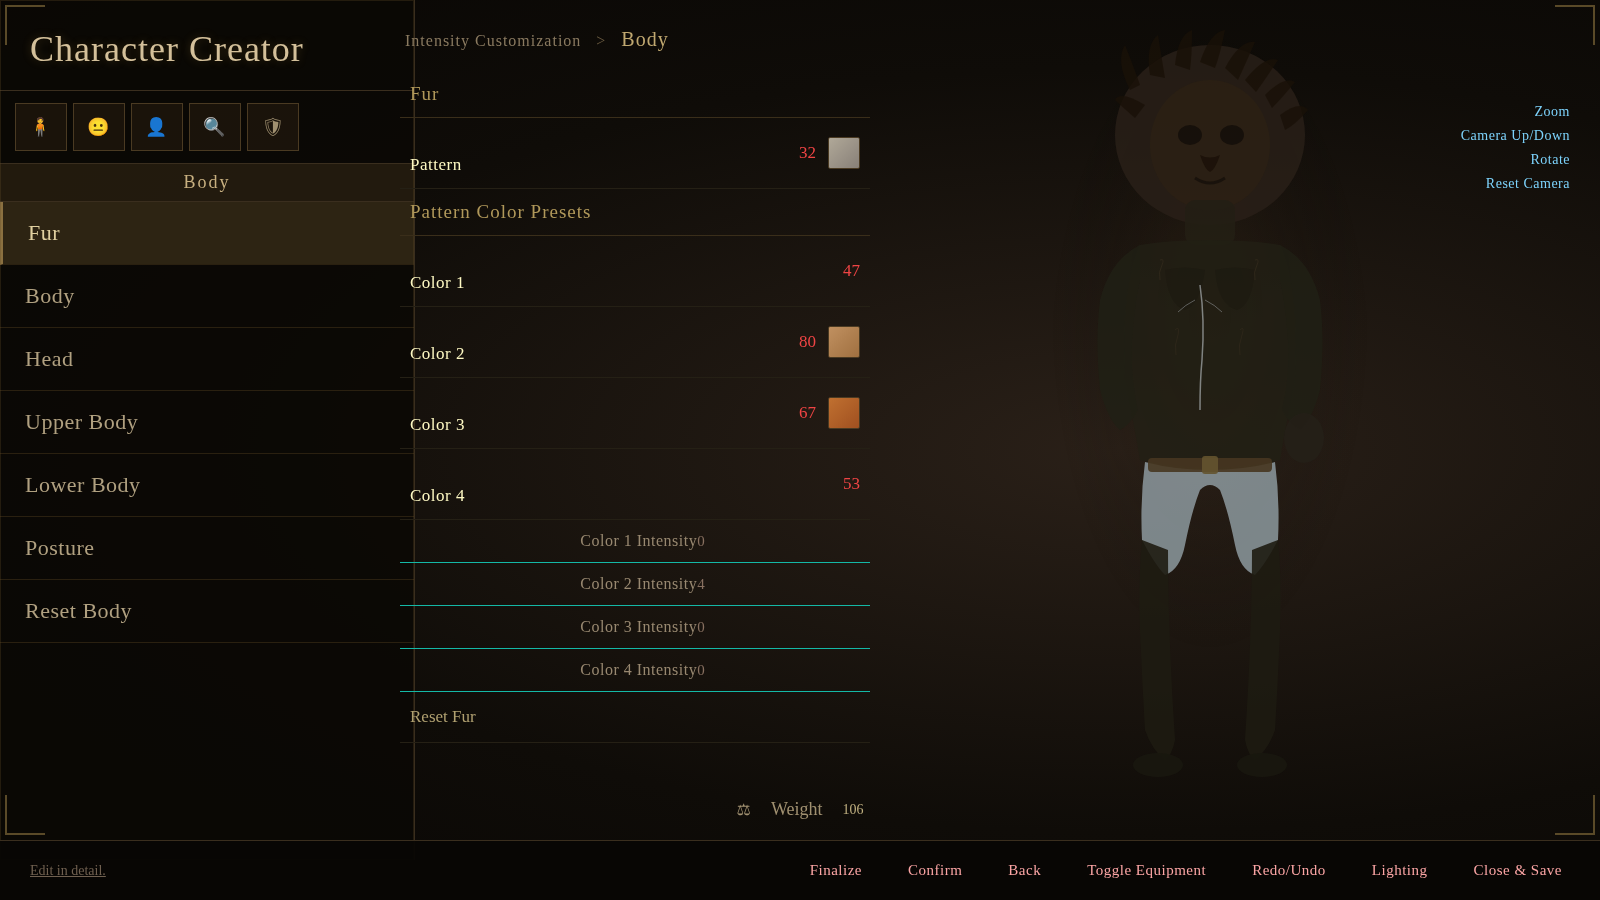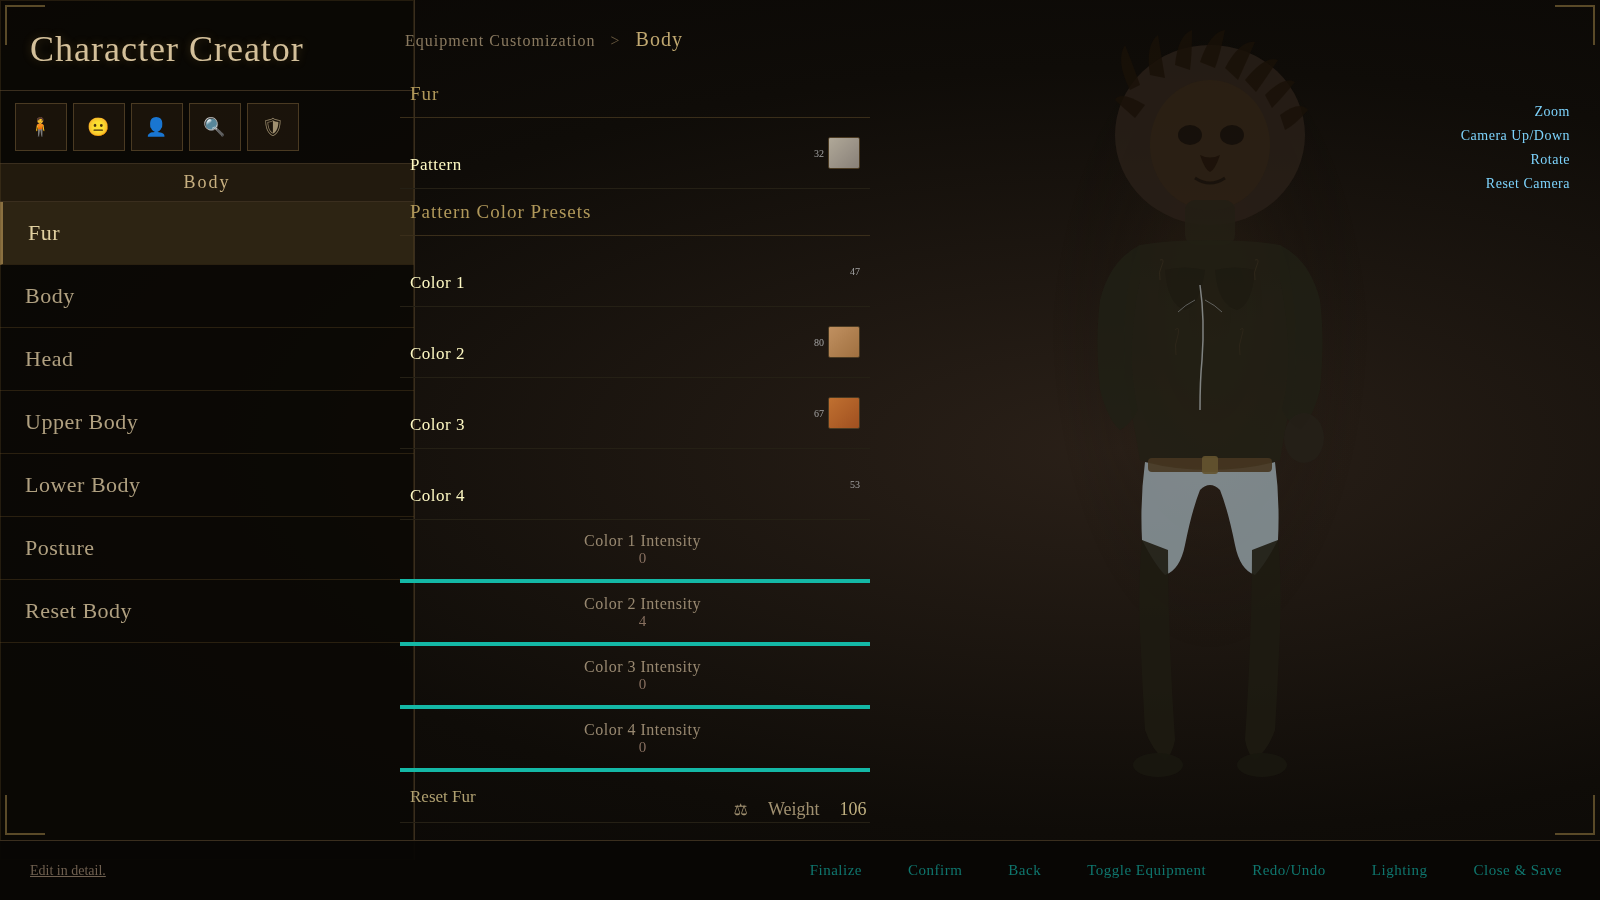--- a/index.html
+++ b/index.html
@@ -448,7 +448,7 @@
 <div class="main-panel">
 
   <div class="breadcrumb">
-    <span>Equipment Customization</span>
+    <span>Intensity Customization</span>
     <span class="separator">&gt;</span>
     <span class="current">Body</span>
   </div>

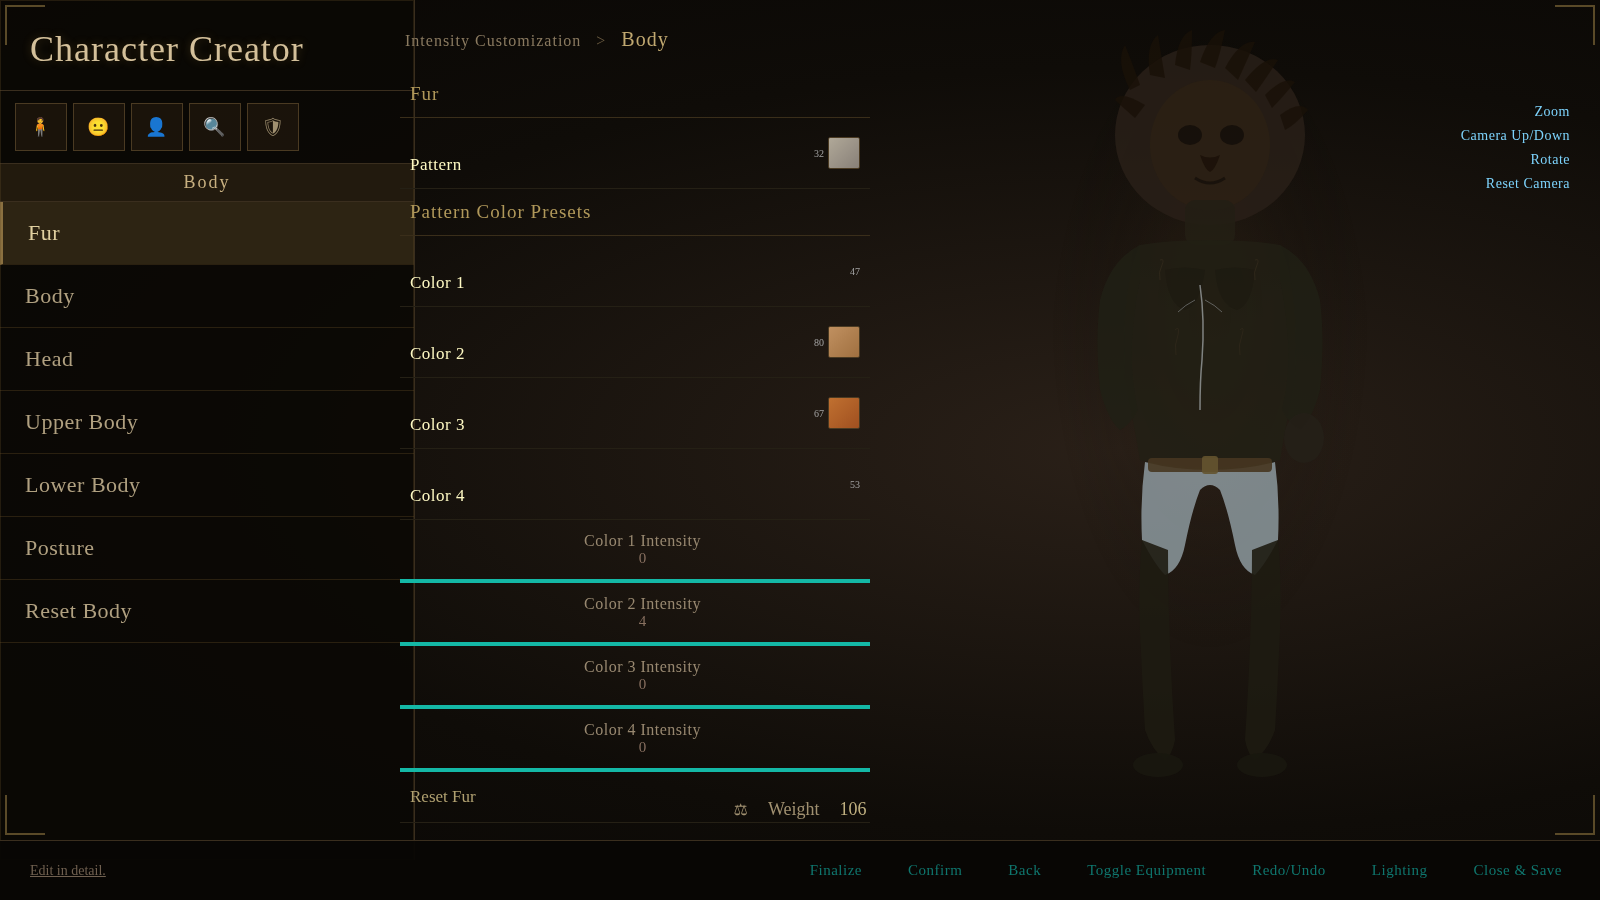--- a/index.html
+++ b/index.html
@@ -186,11 +186,11 @@
     }
 
     .list-item-value {
-      font-size: 10px;
-      color: #a3a3a3;
-      display: flex;
-      align-items: center;
-      gap: 4px;
+      font-size: 17px;
+      color: #ef4444;
+      display: flex;
+      align-items: center;
+      gap: 12px;
     }
 
     .color-swatch {

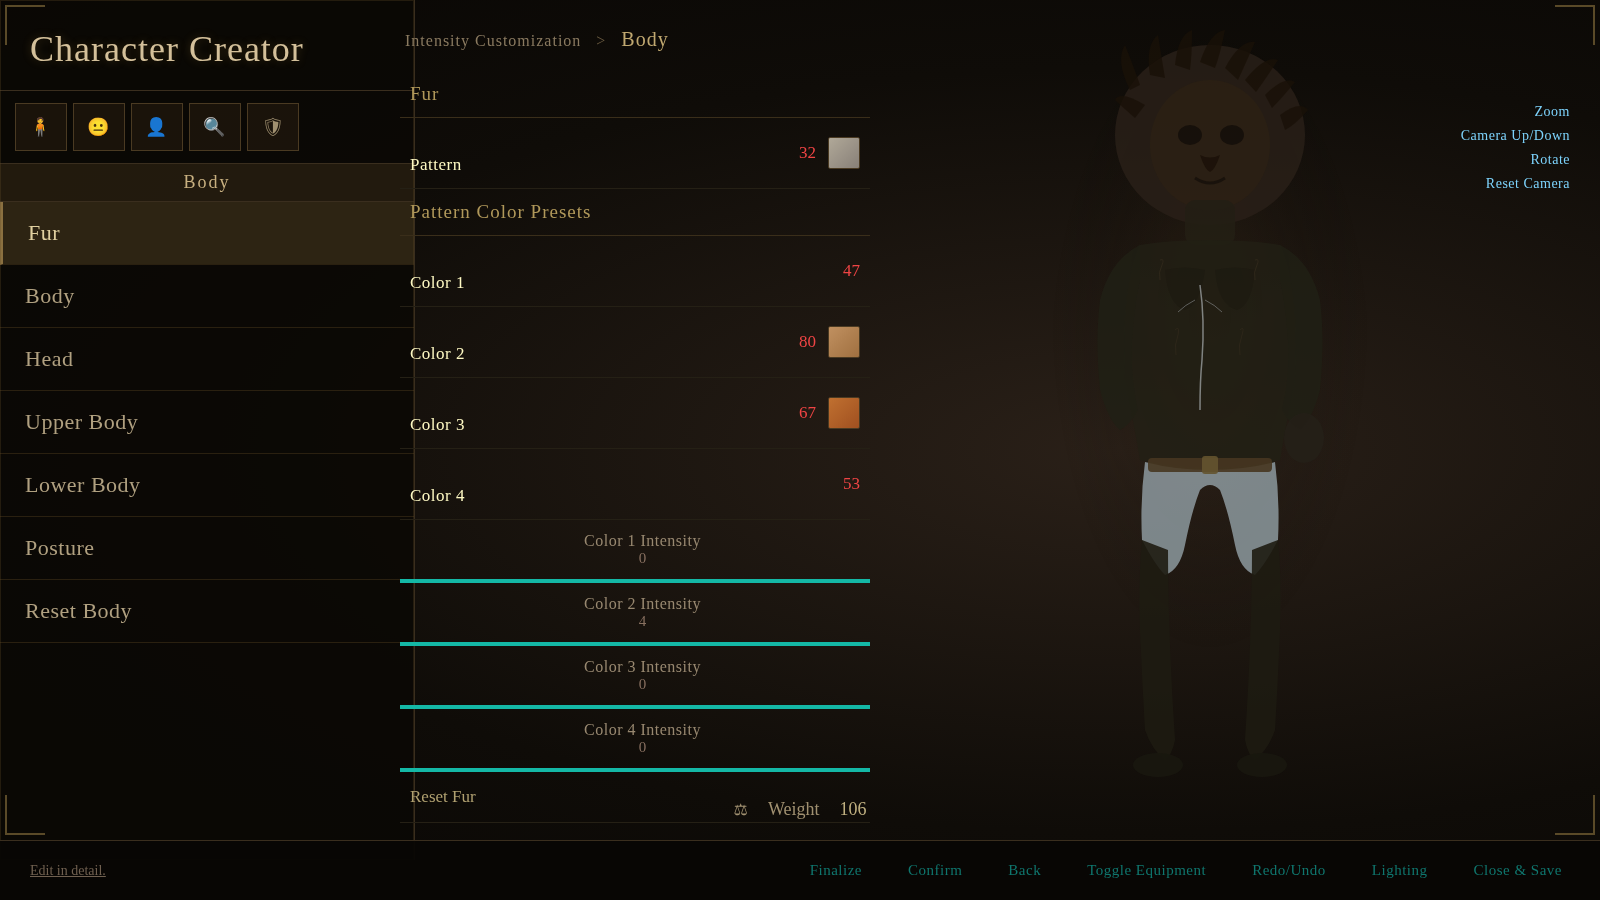--- a/index.html
+++ b/index.html
@@ -210,8 +210,7 @@
       align-items: center;
       justify-content: center;
       padding: 12px 10px 12px 25px;
-      border-bottom: 4px solid #14b8a6;
-      flex-direction: column;
+      border-bottom: 1px solid #14b8a6;
     }
 
     .intensity-label {

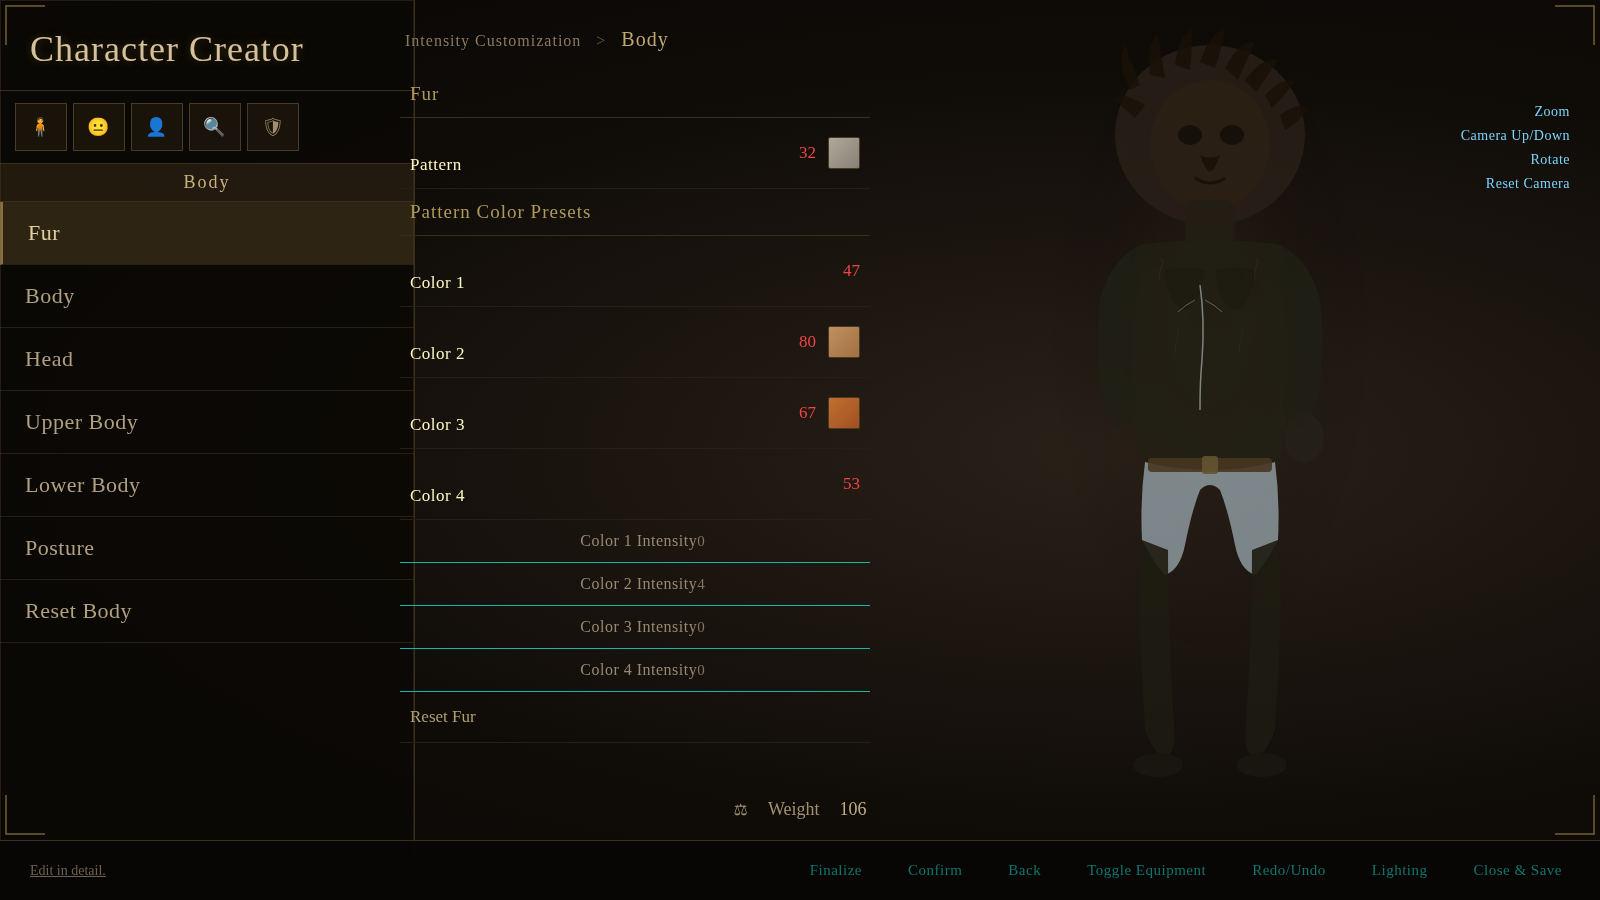--- a/index.html
+++ b/index.html
@@ -305,7 +305,7 @@
 
     .weight-value {
       color: #c0b080;
-      font-size: 18px;
+      font-size: 14px;
     }
 
     

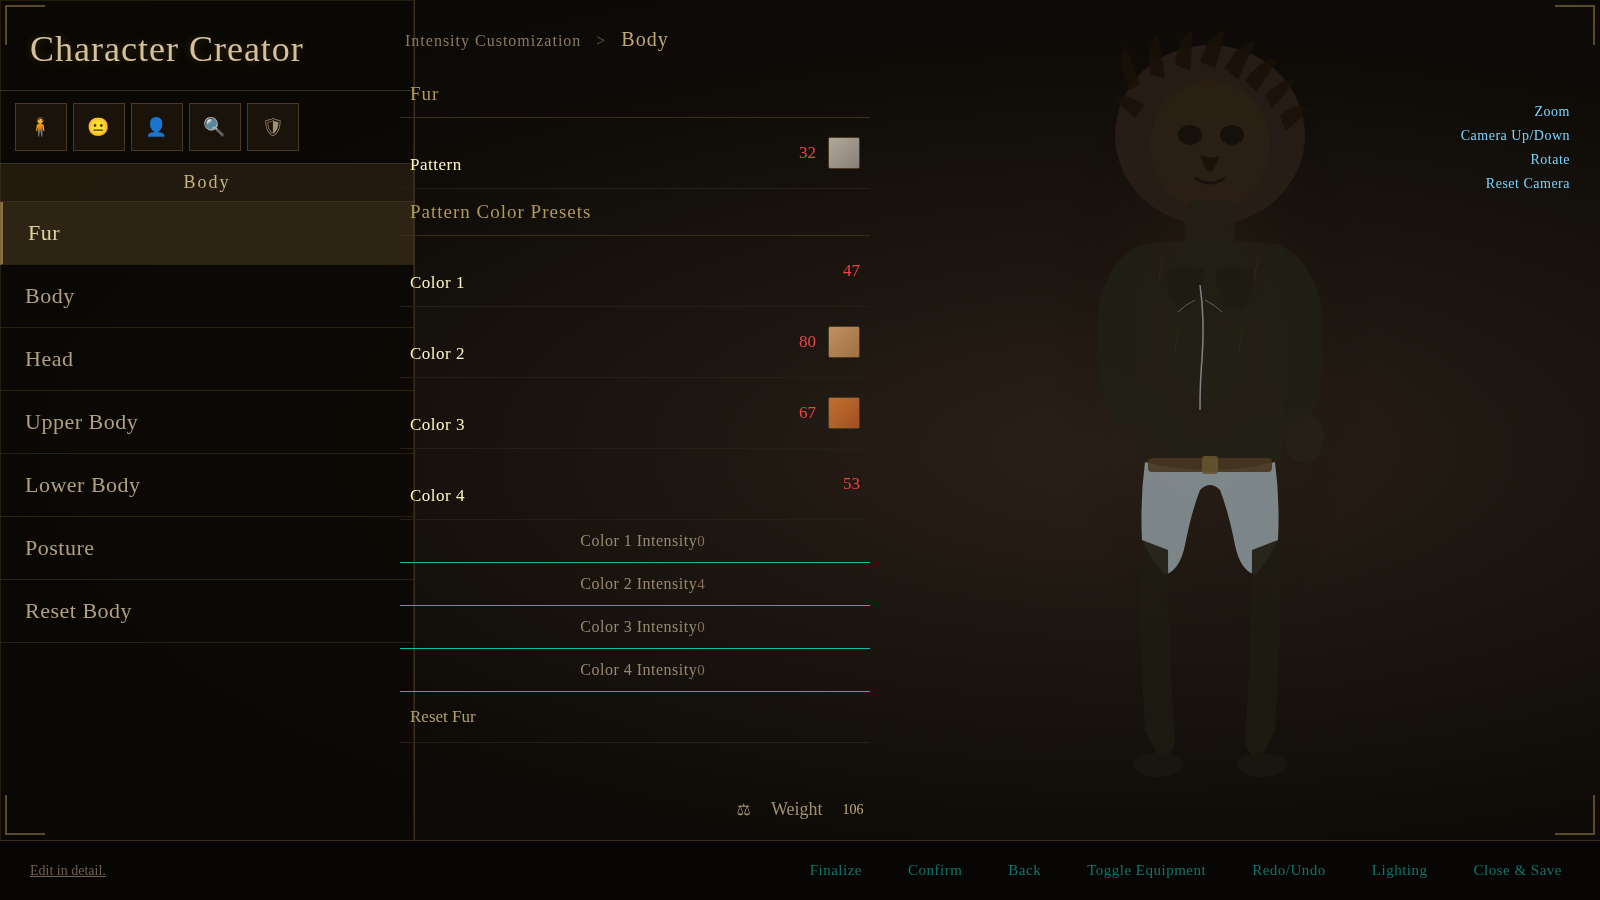--- a/index.html
+++ b/index.html
@@ -278,7 +278,7 @@
 
     .bottom-btn {
       font-size: 15px;
-      color: #0f766e;
+      color: #fca5a5;
       cursor: pointer;
       letter-spacing: 0.5px;
       padding: 5px 8px;

